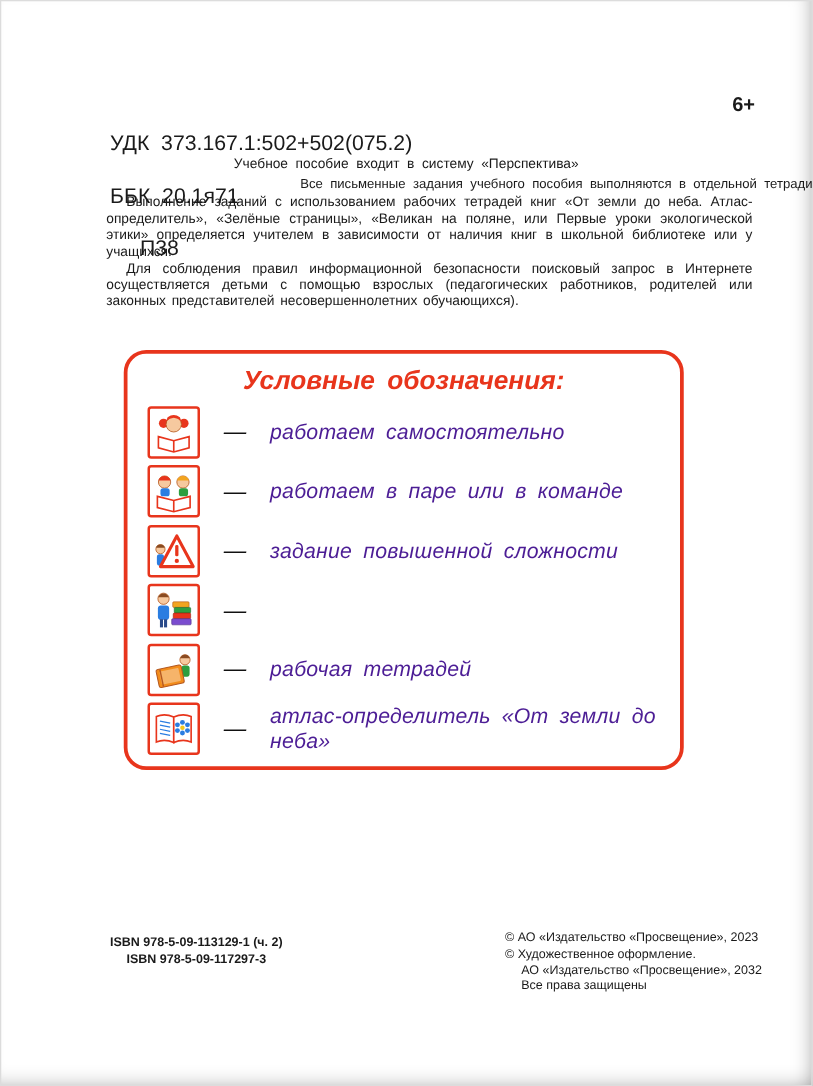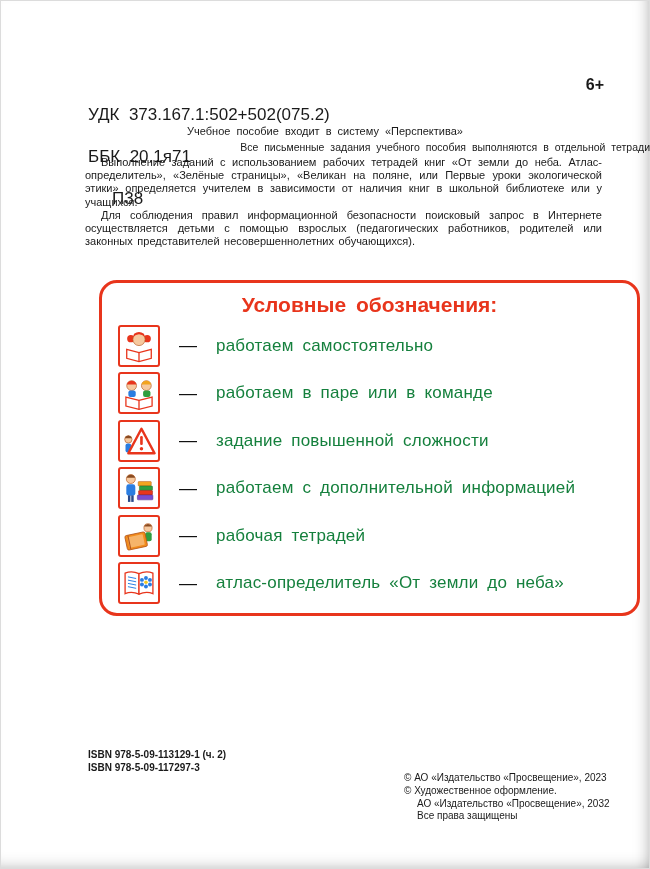--- a/index.html
+++ b/index.html
@@ -26,8 +26,8 @@
           font-size:11px; line-height:13.2px; text-align:justify; word-spacing:1.5px; }
   .paras p{ margin:0; text-indent:16px; }
 
-  .legend{ position:absolute; left:99px; top:280px; width:541px; height:336px;
-           border:3px solid var(--red); border-radius:18px; box-sizing:border-box; background:#fff; }
+  .legend{ position:absolute; left:99px; top:280px; width:448px; height:336px;
+           border:3px solid var(--red); border-radius:18px; box-sizing:border-box; background:#fff;font-style:italic; }
   .legend-title{ margin-top:10px; text-align:center; color:var(--red);
                  font-size:21px; font-weight:bold; word-spacing:4px; }
   .rows{ padding:5px 16px 0 16px; }

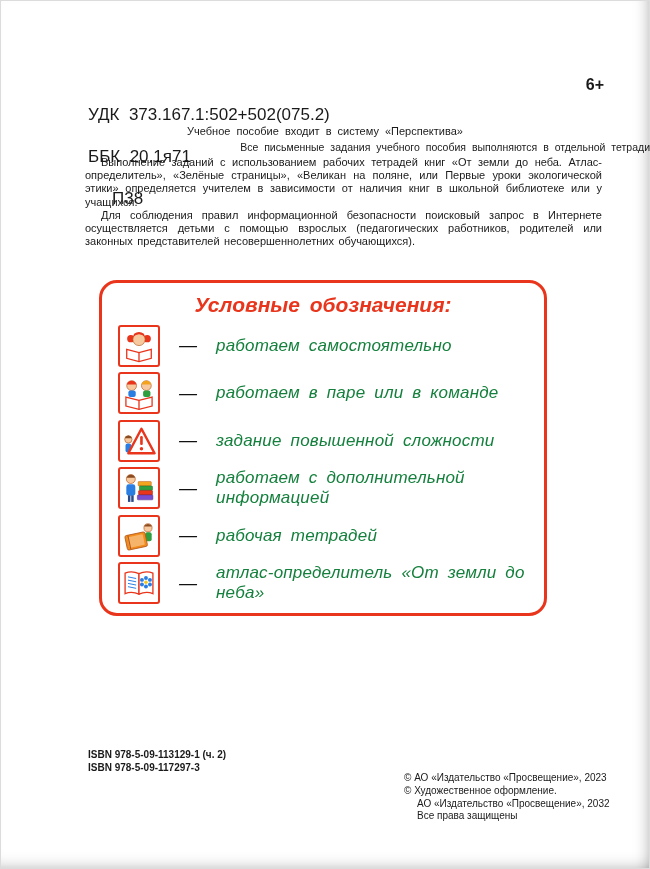--- a/index.html
+++ b/index.html
@@ -36,7 +36,7 @@
             background:#fff; flex:0 0 auto; display:flex; align-items:center; justify-content:center; box-sizing:border-box; }
   .iconbox svg{ width:36px; height:36px; display:block; }
   .dash{ width:56px; text-align:center; font-size:18px; flex:0 0 auto; color:#111; }
-  .label{ font-size:17px; word-spacing:4px; letter-spacing:.2px; color:#15803d; }
+  .label{ font-size:17px; word-spacing:4px; letter-spacing:.2px; color:#4c1d95; }
 
   .isbn{ position:absolute; left:88px; top:748px; font-size:10px; font-weight:bold; line-height:13px; }
   .copy{ position:absolute; left:404px; top:745px; font-size:10px; line-height:12.8px;margin-top:27px; }

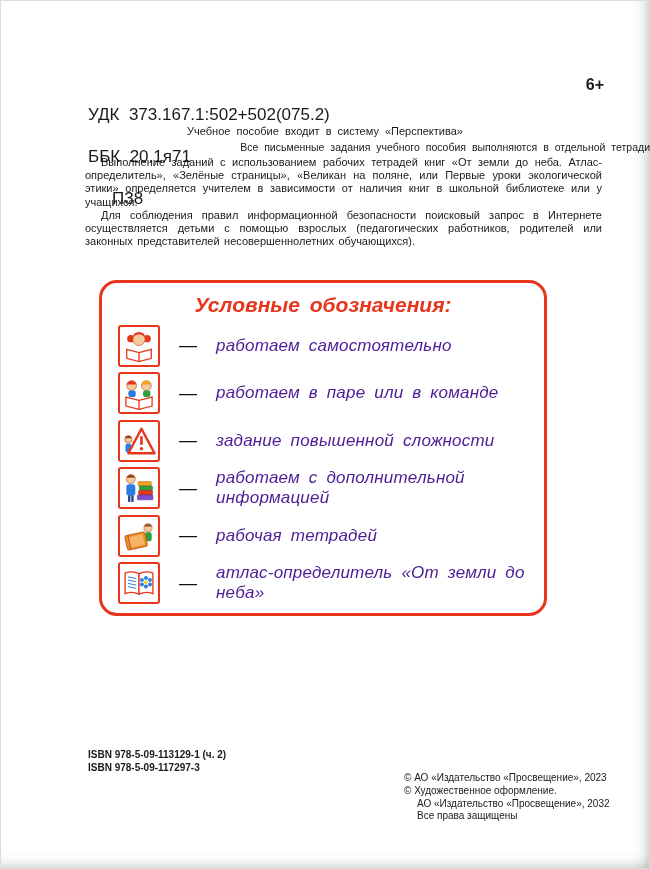--- a/index.html
+++ b/index.html
@@ -129,7 +129,6 @@
           </svg>
         </span>
         <span class="dash">—</span>
-        <span class="label">работаем  с  дополнительной  информацией</span>
       </div>
 
       <div class="row">

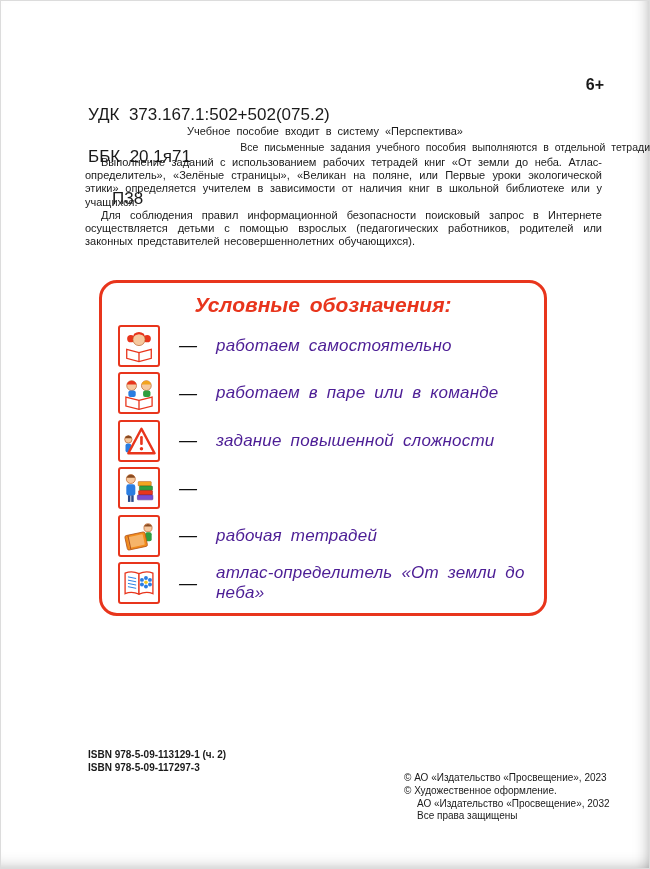--- a/index.html
+++ b/index.html
@@ -38,7 +38,7 @@
   .dash{ width:56px; text-align:center; font-size:18px; flex:0 0 auto; color:#111; }
   .label{ font-size:17px; word-spacing:4px; letter-spacing:.2px; color:#4c1d95; }
 
-  .isbn{ position:absolute; left:88px; top:748px; font-size:10px; font-weight:bold; line-height:13px; }
+  .isbn{ position:absolute; left:88px; top:748px; font-size:10px; font-weight:bold; line-height:13px;text-align:center; }
   .copy{ position:absolute; left:404px; top:745px; font-size:10px; line-height:12.8px;margin-top:27px; }
   .copy .indent{ padding-left:13px; }
 </style>

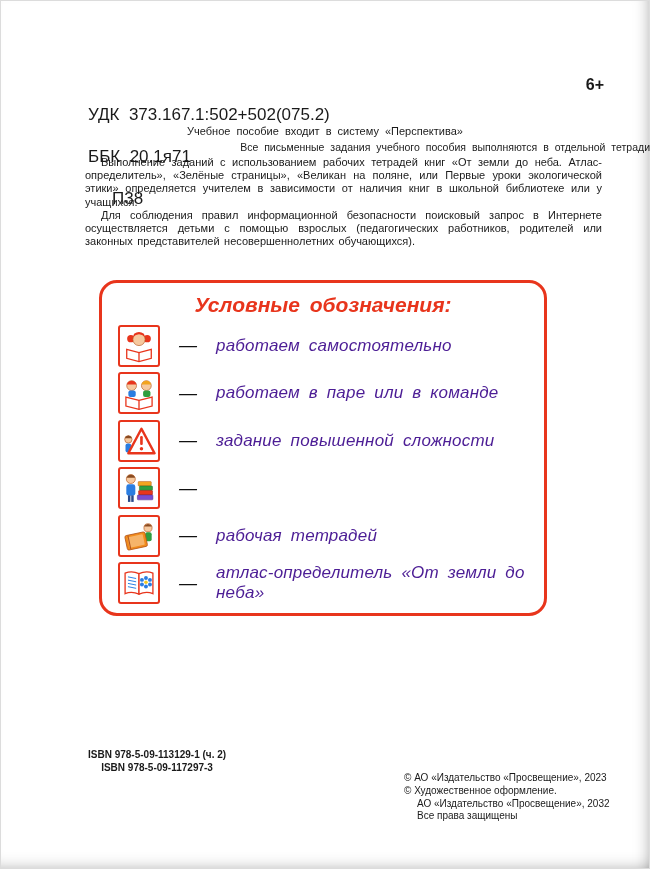--- a/index.html
+++ b/index.html
@@ -39,7 +39,7 @@
   .label{ font-size:17px; word-spacing:4px; letter-spacing:.2px; color:#4c1d95; }
 
   .isbn{ position:absolute; left:88px; top:748px; font-size:10px; font-weight:bold; line-height:13px;text-align:center; }
-  .copy{ position:absolute; left:404px; top:745px; font-size:10px; line-height:12.8px;margin-top:27px; }
+  .copy{ position:absolute; left:404px; top:745px; font-size:10px; line-height:12.8px; }
   .copy .indent{ padding-left:13px; }
 </style>
 </head>

